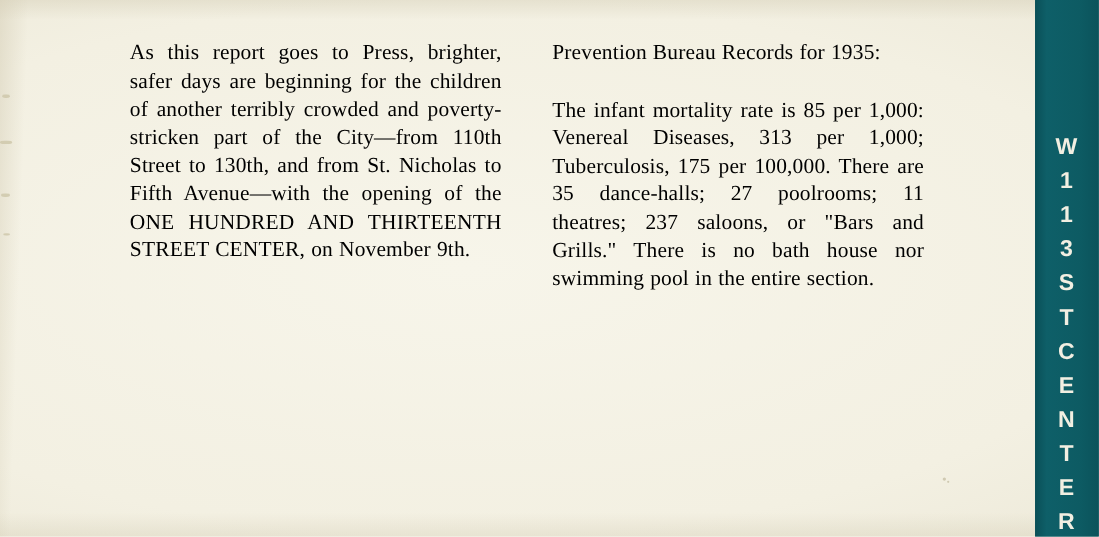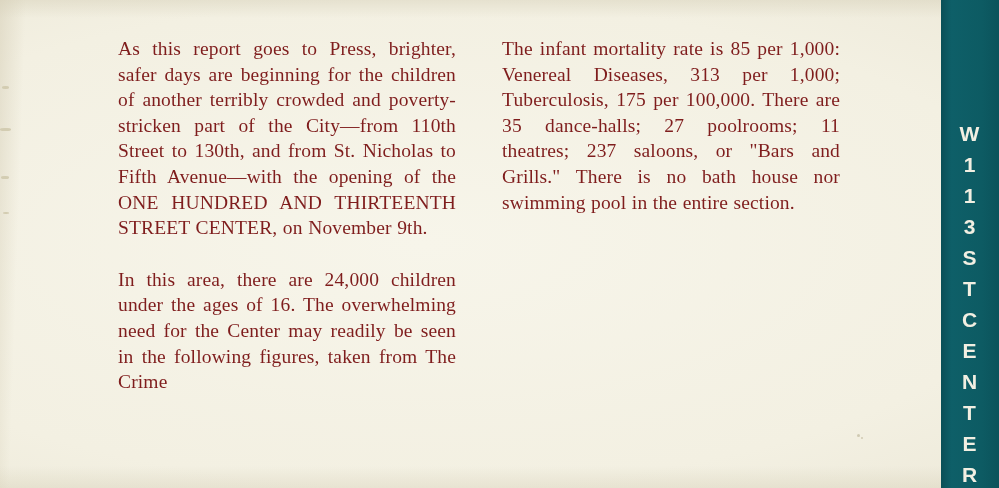--- a/index.html
+++ b/index.html
@@ -74,7 +74,7 @@
     margin: 0 0 26px 0;
     font-size: 19.5px;
     line-height: 25.6px;
-    color: #7f1d1d;
+    color: #000000;
     text-align: justify;
     text-justify: inter-word;
     letter-spacing: .15px;

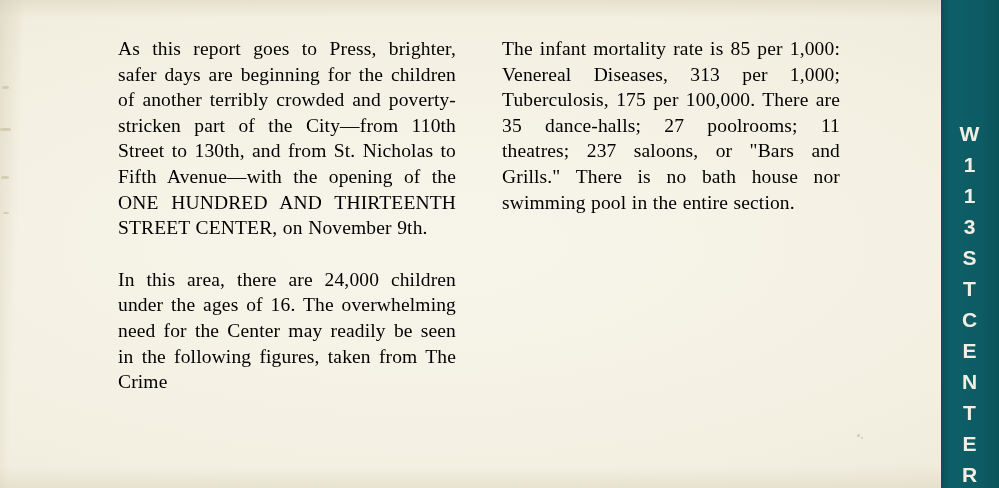--- a/index.html
+++ b/index.html
@@ -137,6 +137,7 @@
     </div>
 
     <div class="col">
+      <p class="body">Prevention Bureau Records for 1935:</p>
       <p class="body">The infant mortality rate is 85 per 1,000: Venereal Diseases, 313 per 1,000; Tuberculosis, 175 per 100,000. There are 35 dance-halls; 27 poolrooms; 11 theatres; 237 saloons, or "Bars and Grills." There is no bath house nor swimming pool in the entire section.</p>
     </div>
 

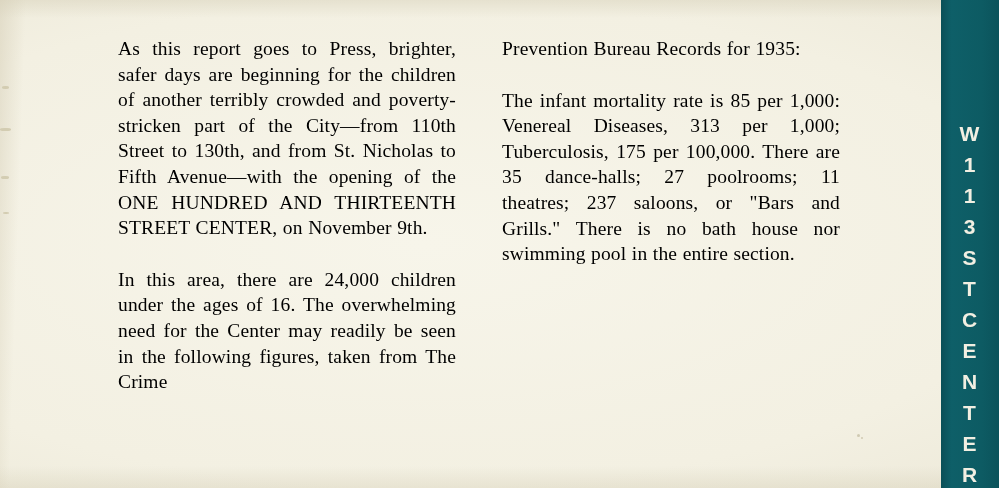--- a/index.html
+++ b/index.html
@@ -133,7 +133,6 @@
 
     <div class="col">
       <p class="body caps">As this report goes to Press, brighter, safer days are beginning for the children of another terribly crowded and poverty-stricken part of the City—from 110th Street to 130th, and from St. Nicholas to Fifth Avenue—with the opening of the ONE HUNDRED AND THIRTEENTH STREET CENTER, on November 9th.</p>
-      <p class="body">In this area, there are 24,000 children under the ages of 16. The overwhelming need for the Center may readily be seen in the following figures, taken from The Crime</p>
     </div>
 
     <div class="col">

